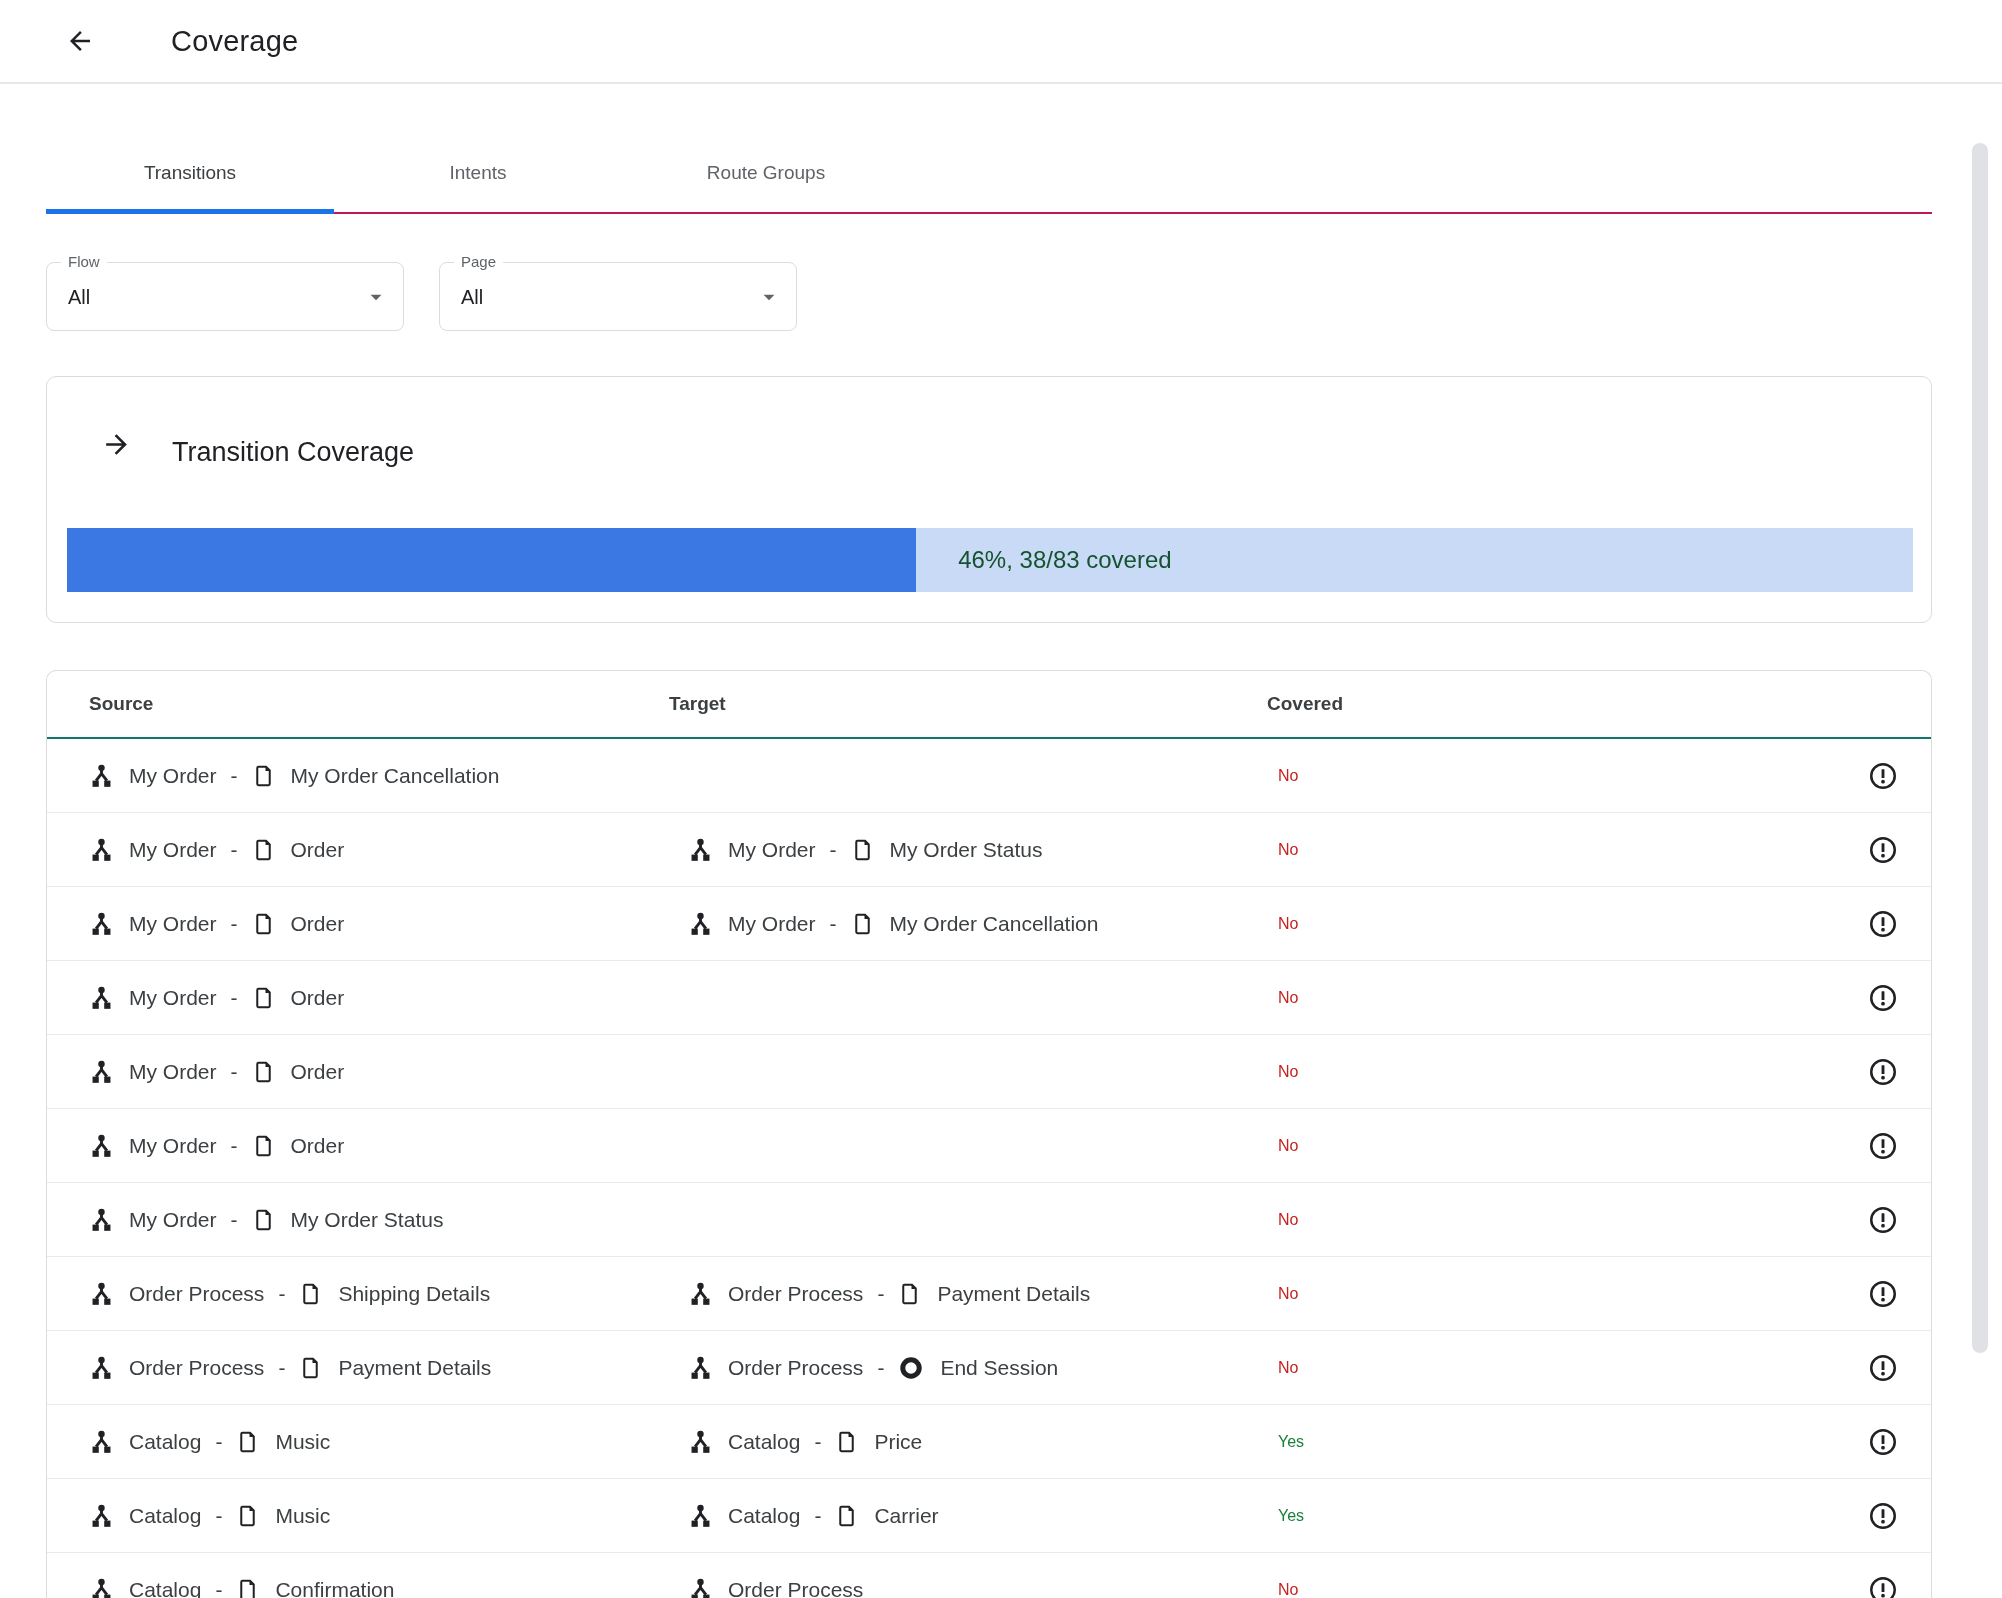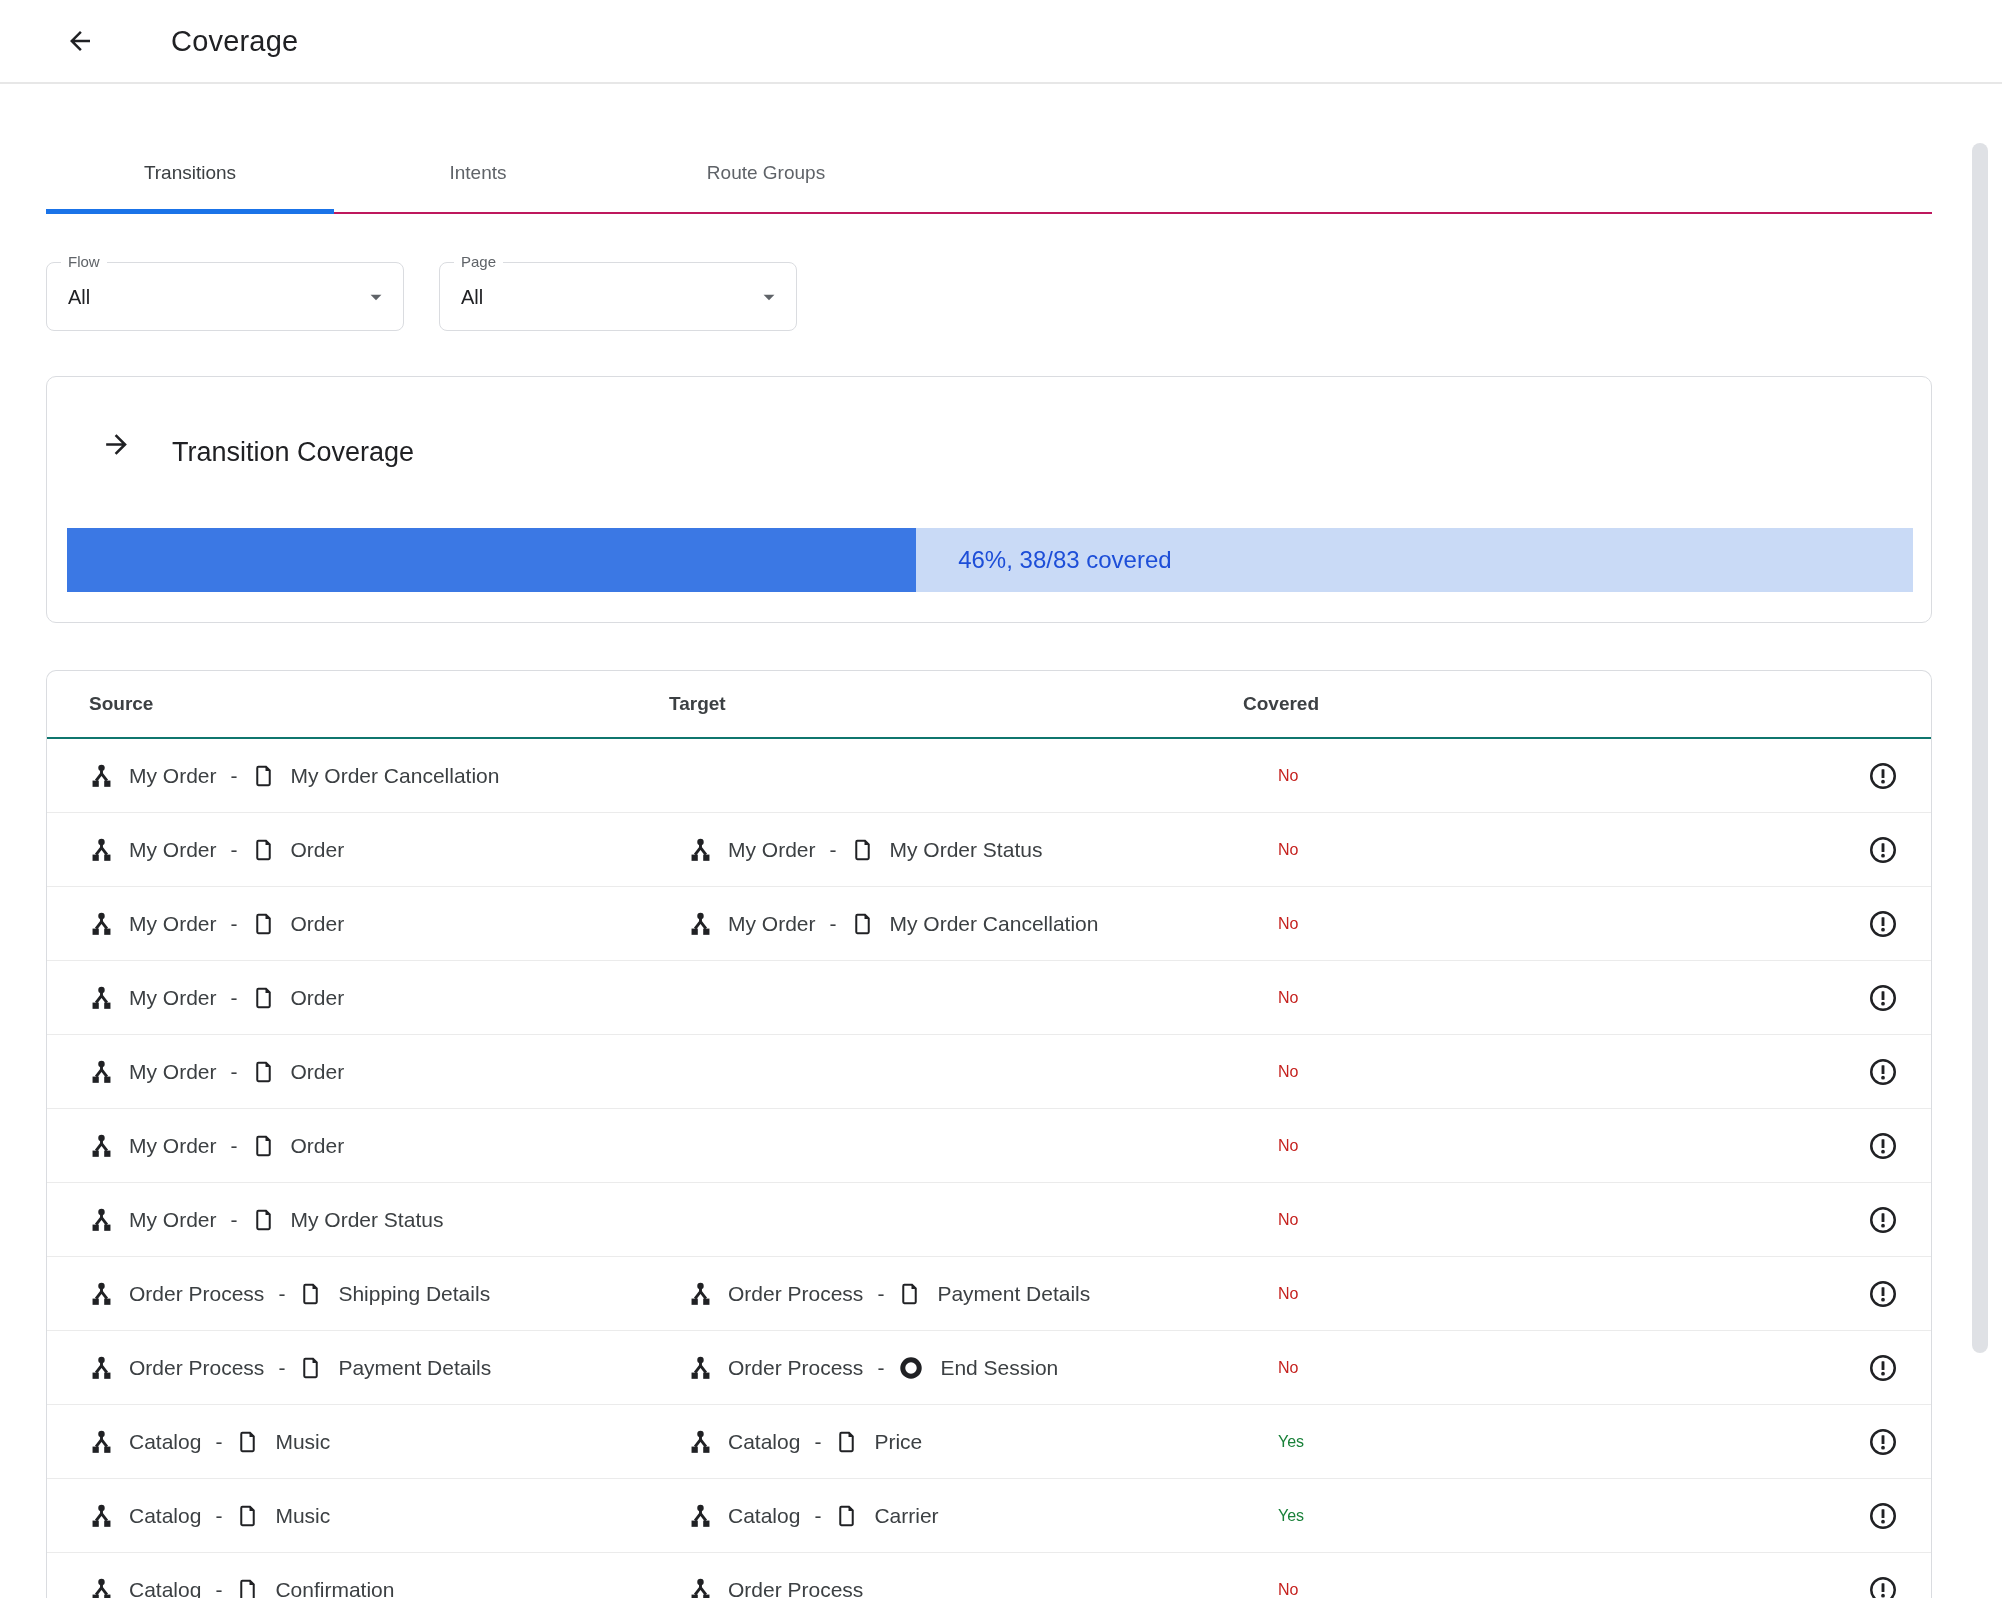--- a/index.html
+++ b/index.html
@@ -42,7 +42,7 @@
   .progress { position:relative; margin:60px 18px 0 20px; height:64px; background:#c9daf6; }
   .progress-fill { height:100%; background:#3b78e4; }
   .progress-label { position:absolute; top:50%; transform:translateY(-50%);
-    font-size:24px; color:#1d4ed8; white-space:nowrap; }
+    font-size:24px; color:#14532d; white-space:nowrap; }
 
   
   .table-card { margin:47px 0 0 46px; width:1886px; border:1px solid #dadce0;

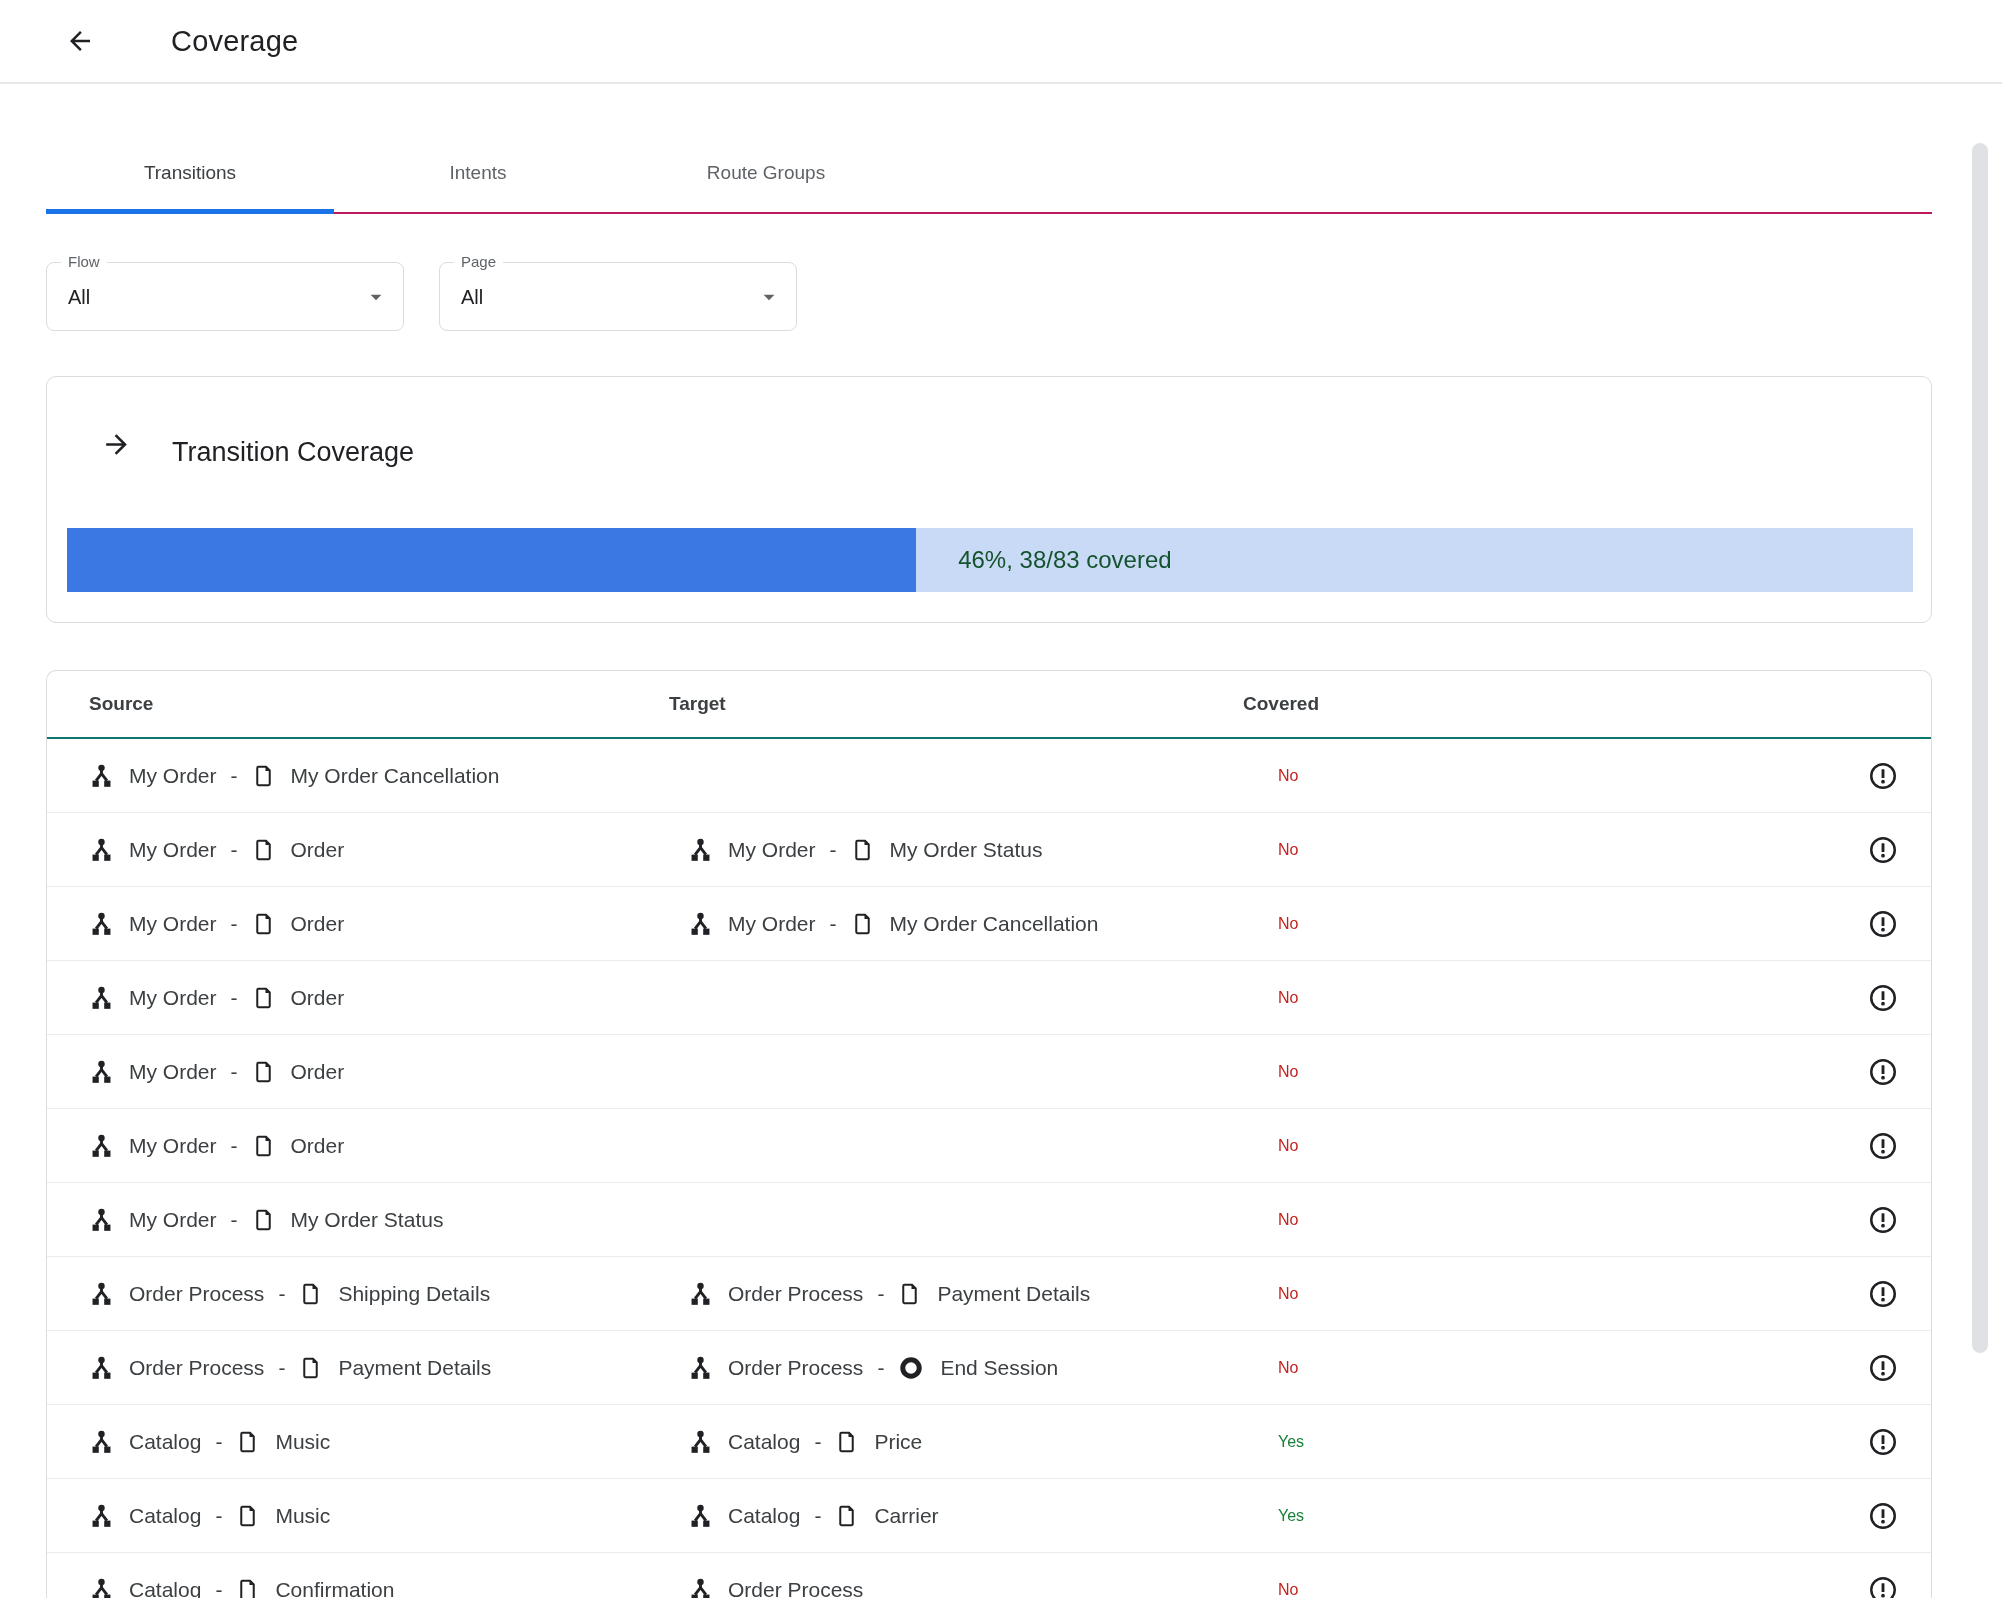--- a/index.html
+++ b/index.html
@@ -51,7 +51,7 @@
     border-bottom:2px solid #0f766e; font-size:19px; font-weight:bold; color:#3c4043; }
   .col-source { width:580px; }
   .col-target { width:574px; }
-  .col-covered { width:160px; }
+  .col-covered { width:160px;margin-left:24px; }
   .row { display:flex; align-items:center; height:74px; padding-left:42px;
     border-bottom:1px solid #ebebeb; }
   .cell-source { width:580px; display:flex; align-items:center; }

